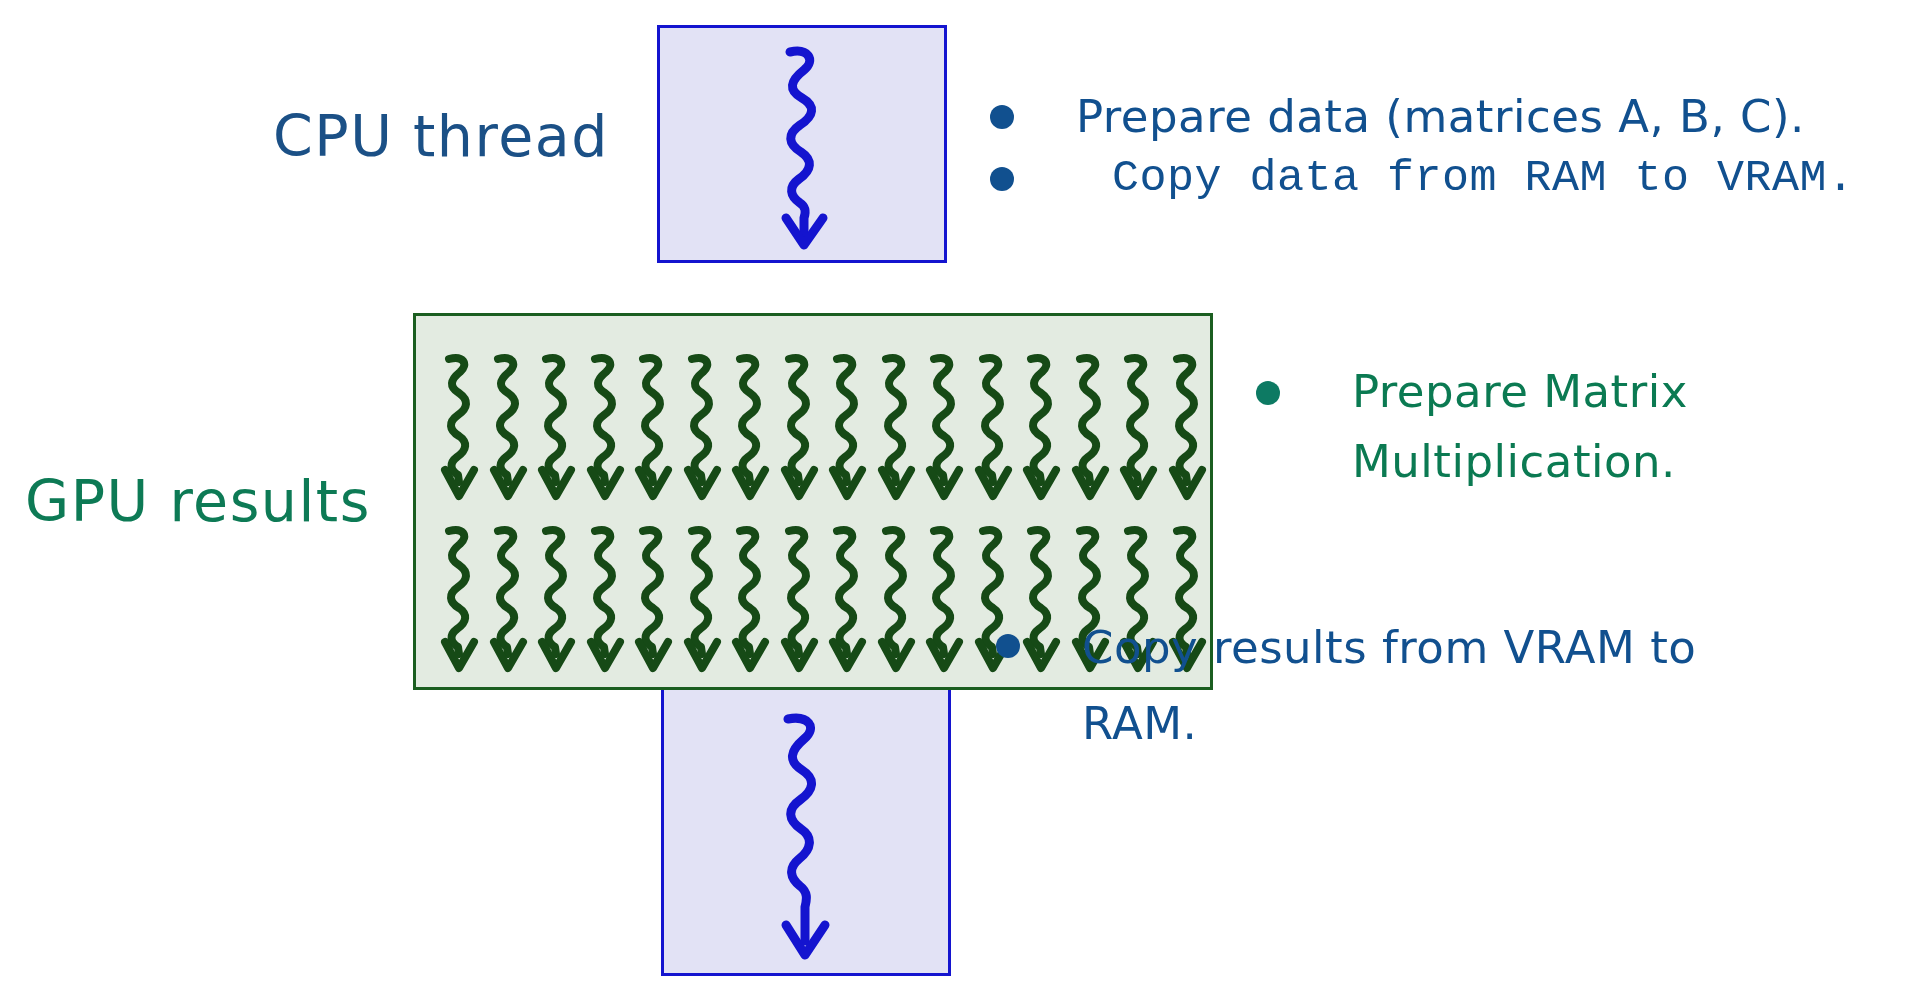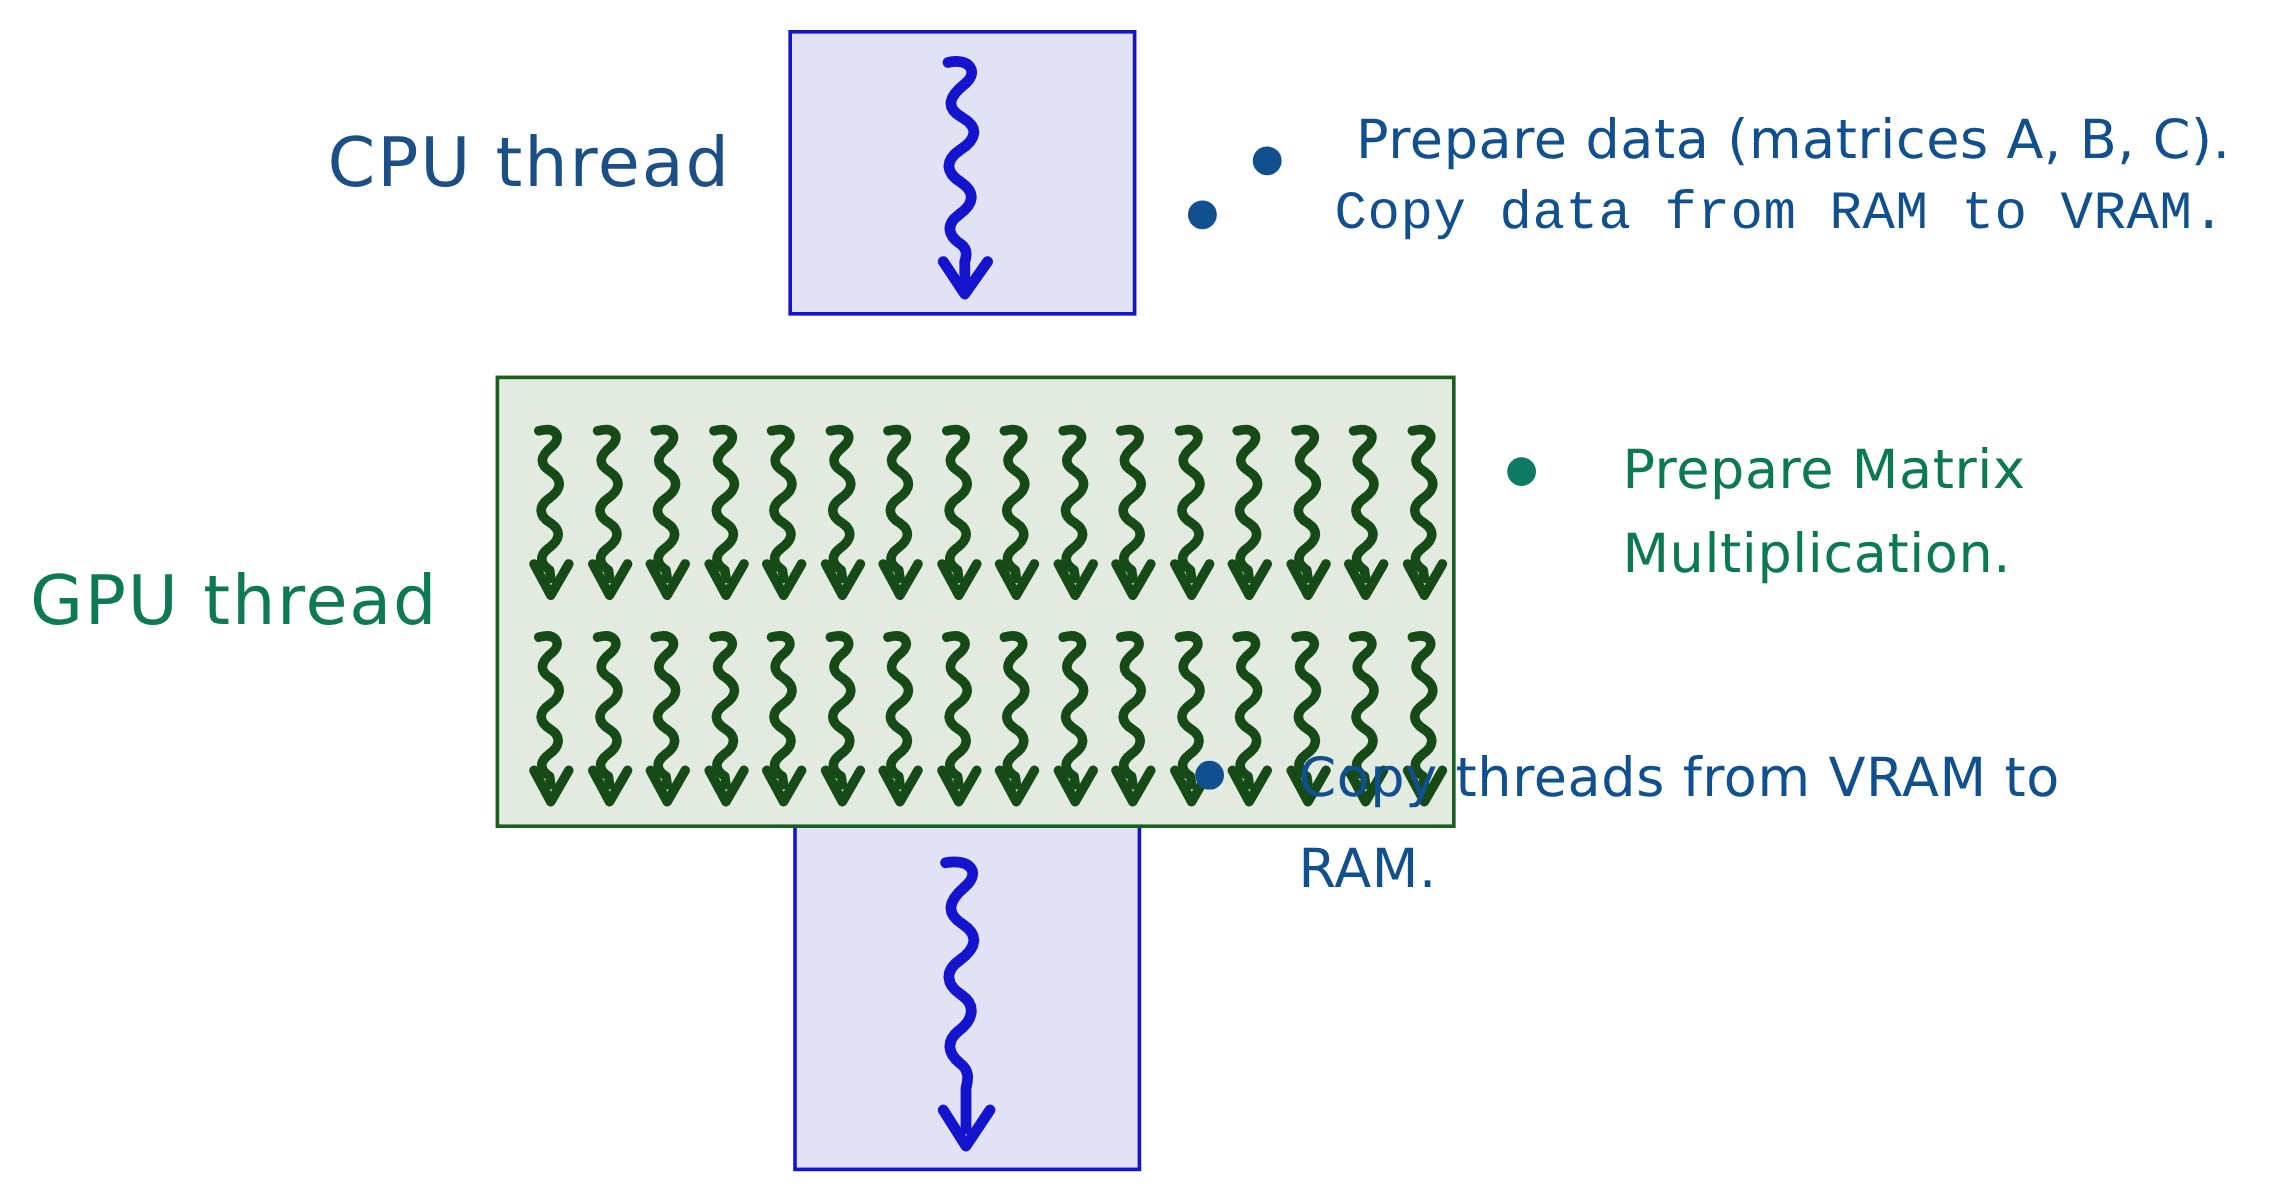--- a/index.html
+++ b/index.html
@@ -93,7 +93,7 @@
     font-weight: 500;
   }
 
-  #bullet-prepare-data  { left: 1044px; top: 88px; align-items: flex-end;  }
+  #bullet-prepare-data  { left: 990px; top: 88px;  }
   #bullet-prepare-data .bullet-dot { margin-top: 17px; }
   #bullet-prepare-data .bullet-text { margin-left: 62px; }
 

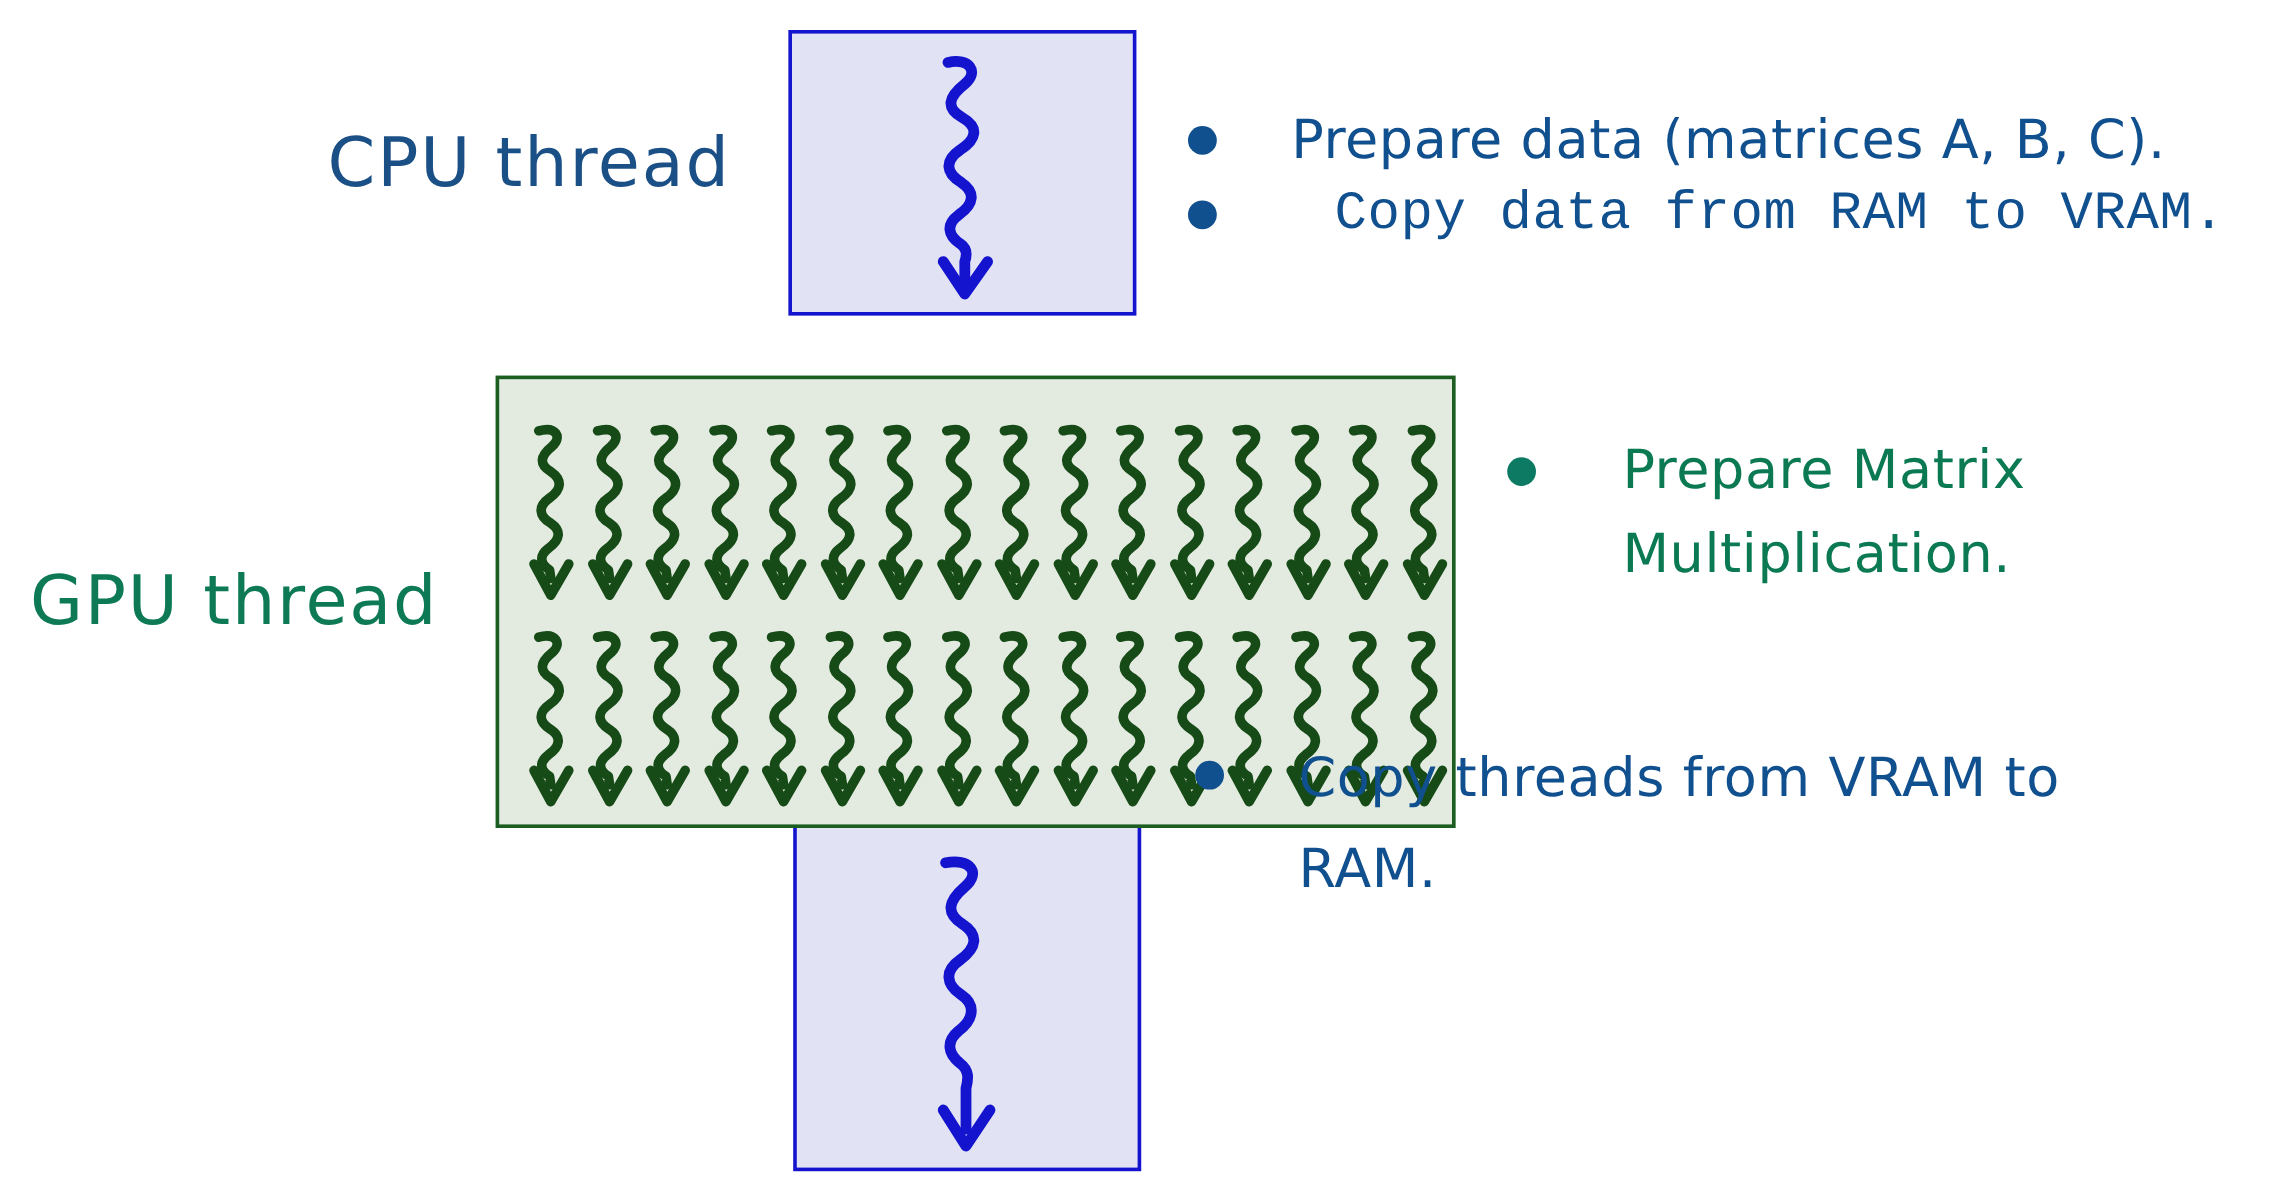--- a/index.html
+++ b/index.html
@@ -273,7 +273,7 @@
 
 <div class="side-label" id="cpu-thread-label">CPU thread</div>
 
-<div class="side-label" id="gpu-threads-label">GPU thread</div>
+<div class="side-label" id="gpu-threads-label">GPU results</div>
 
 <div class="bullet-row blue" id="bullet-prepare-data">
   <span class="bullet-dot"></span>

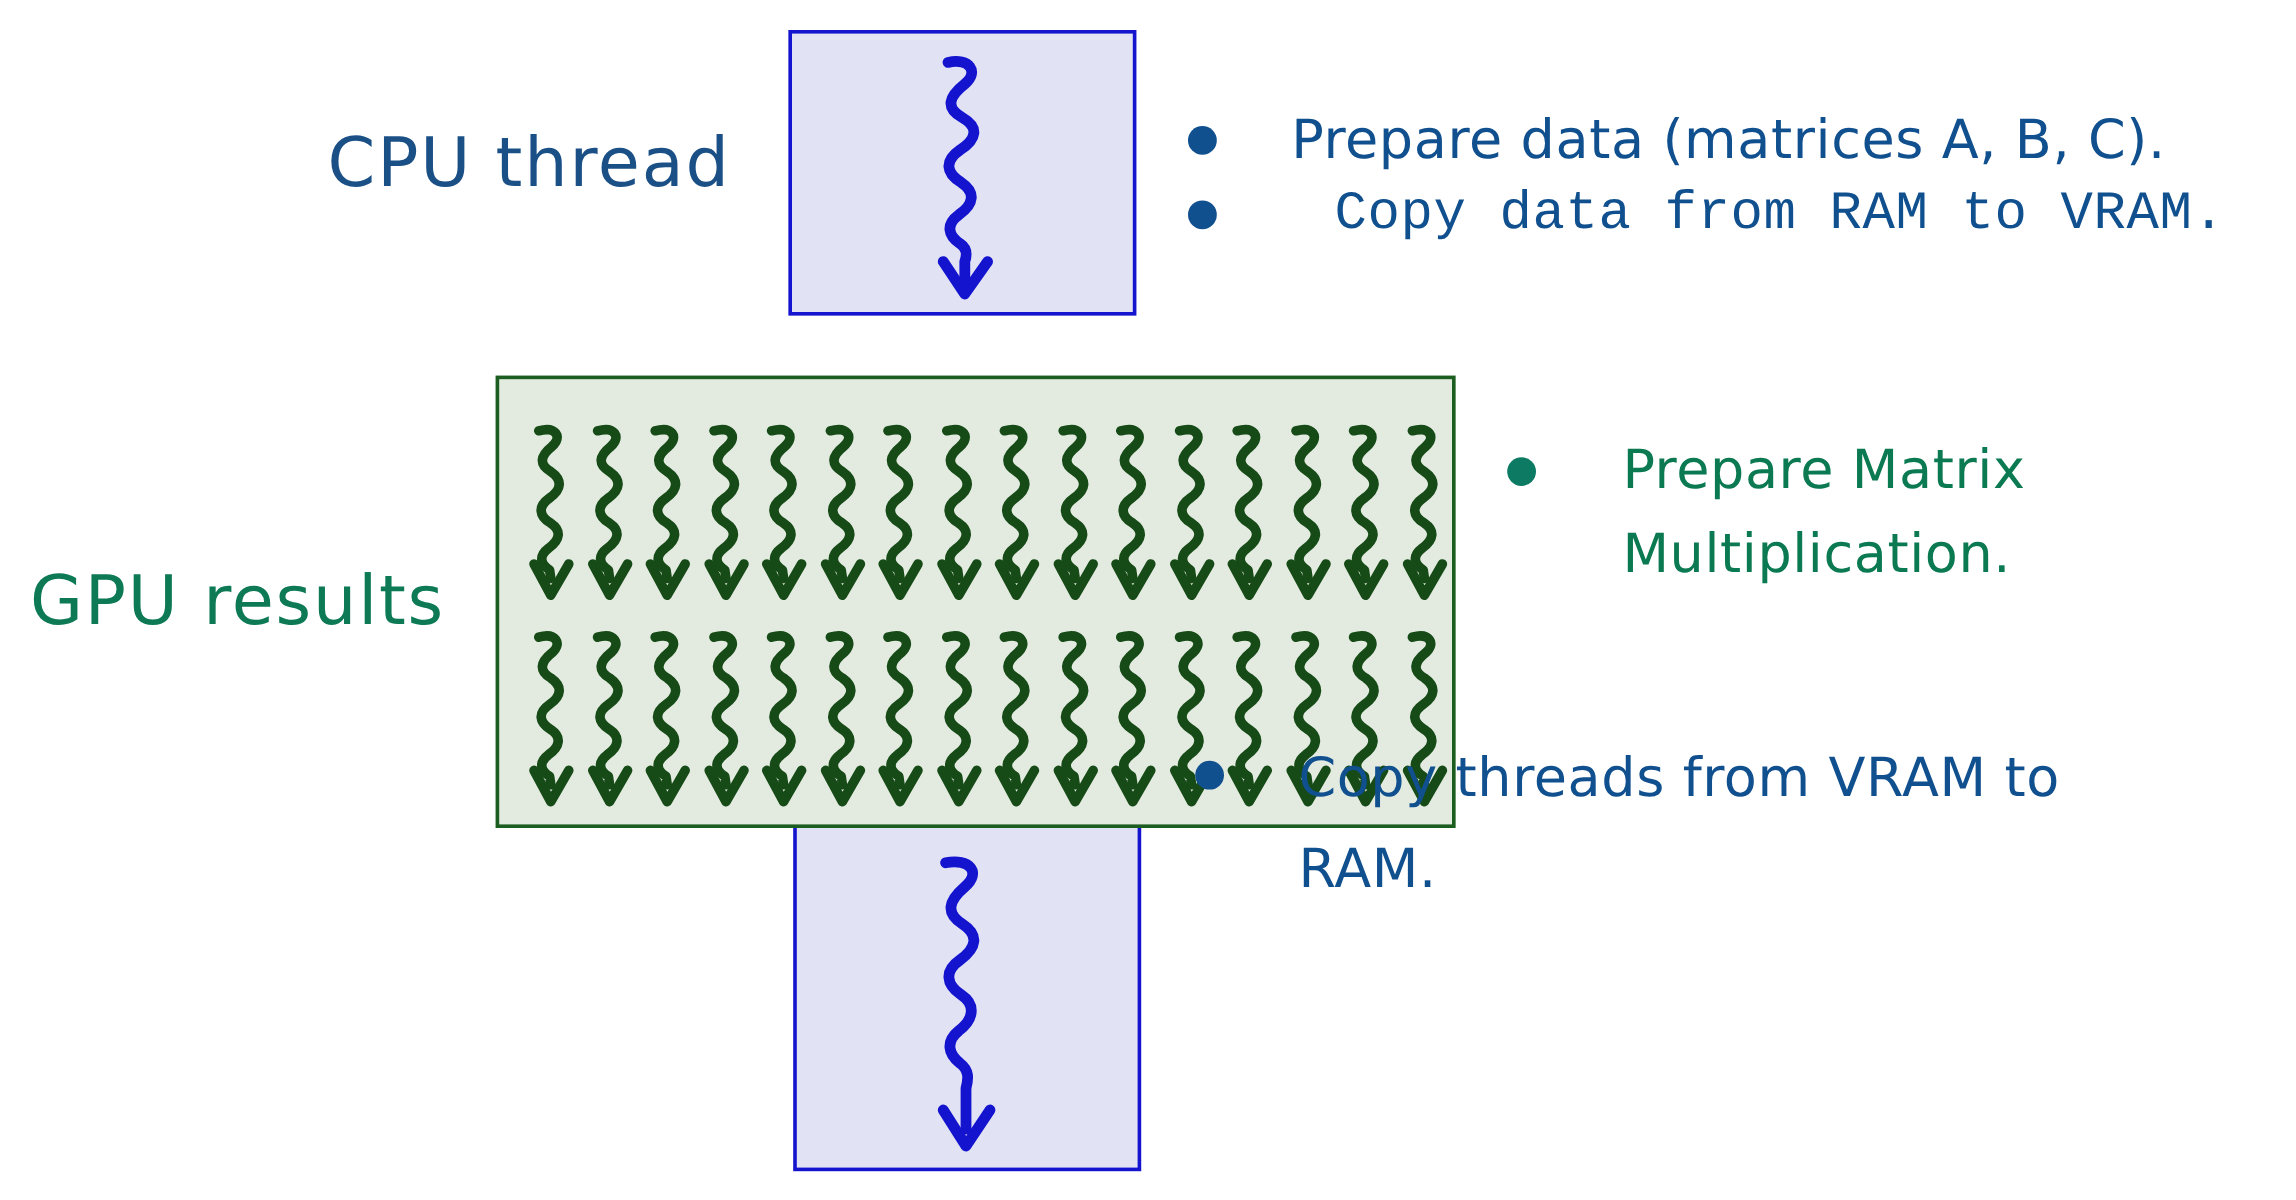--- a/index.html
+++ b/index.html
@@ -293,7 +293,7 @@
 
 <div class="bullet-row blue" id="bullet-copy-to-ram">
   <span class="bullet-dot"></span>
-  <span class="bullet-text">Copy threads from VRAM to
+  <span class="bullet-text">Copy results from VRAM to
 RAM.</span>
 </div>
 

